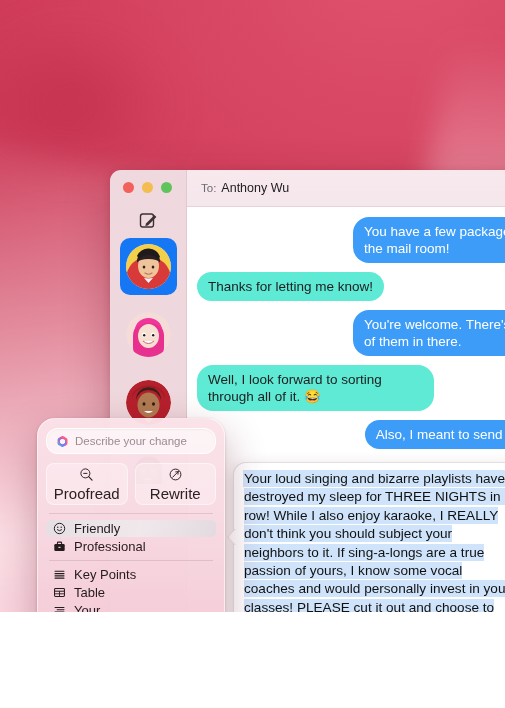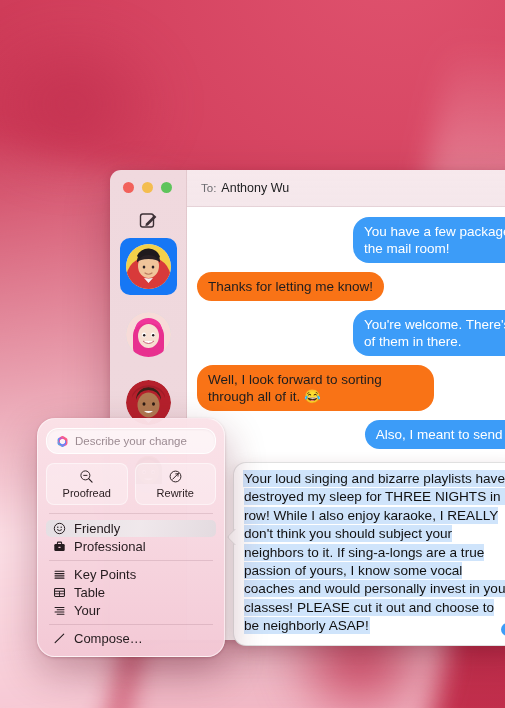--- a/index.html
+++ b/index.html
@@ -12,7 +12,7 @@
 
   #stage {
     position: relative;
-    width: 505px; height: 708px;
+    width: 505px; height: 612px;
     overflow: hidden;
     background: #d6405f;
   }

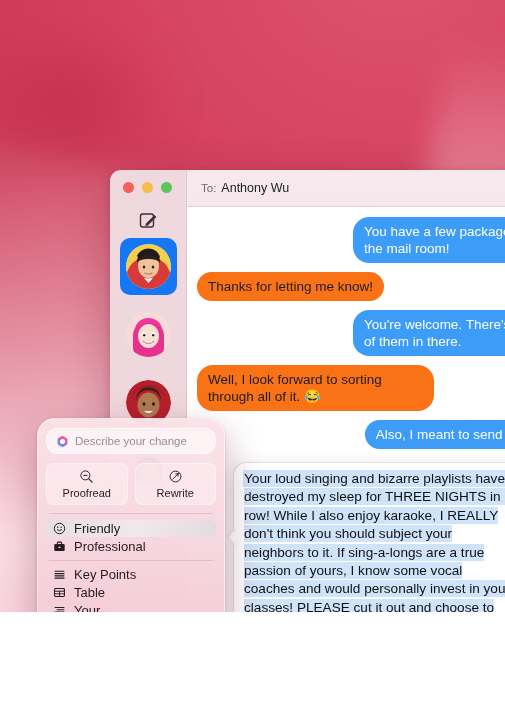--- a/index.html
+++ b/index.html
@@ -134,7 +134,7 @@
     word-wrap:break-word;
   }
   .bubble.out { background:#3c9cf8; color:#fff; margin-right:-60px; }
-  .bubble.in { background:#f97316; color:#1d1d1f; }
+  .bubble.in { background:#5eead4; color:#1d1d1f; }
 
   
   .edit-box {

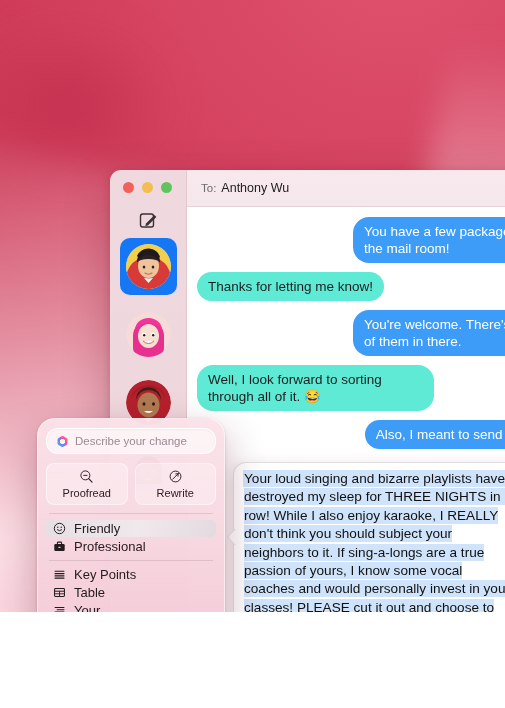--- a/index.html
+++ b/index.html
@@ -211,7 +211,7 @@
     gap:3px;
   }
   .wt-btn .bi { width:15px; height:15px; }
-  .wt-btn .bl { font-size:11px; color:#2c2023; }
+  .wt-btn .bl { font-size:15px; color:#2c2023; }
 
   .wt-sep {
     height:1px;

